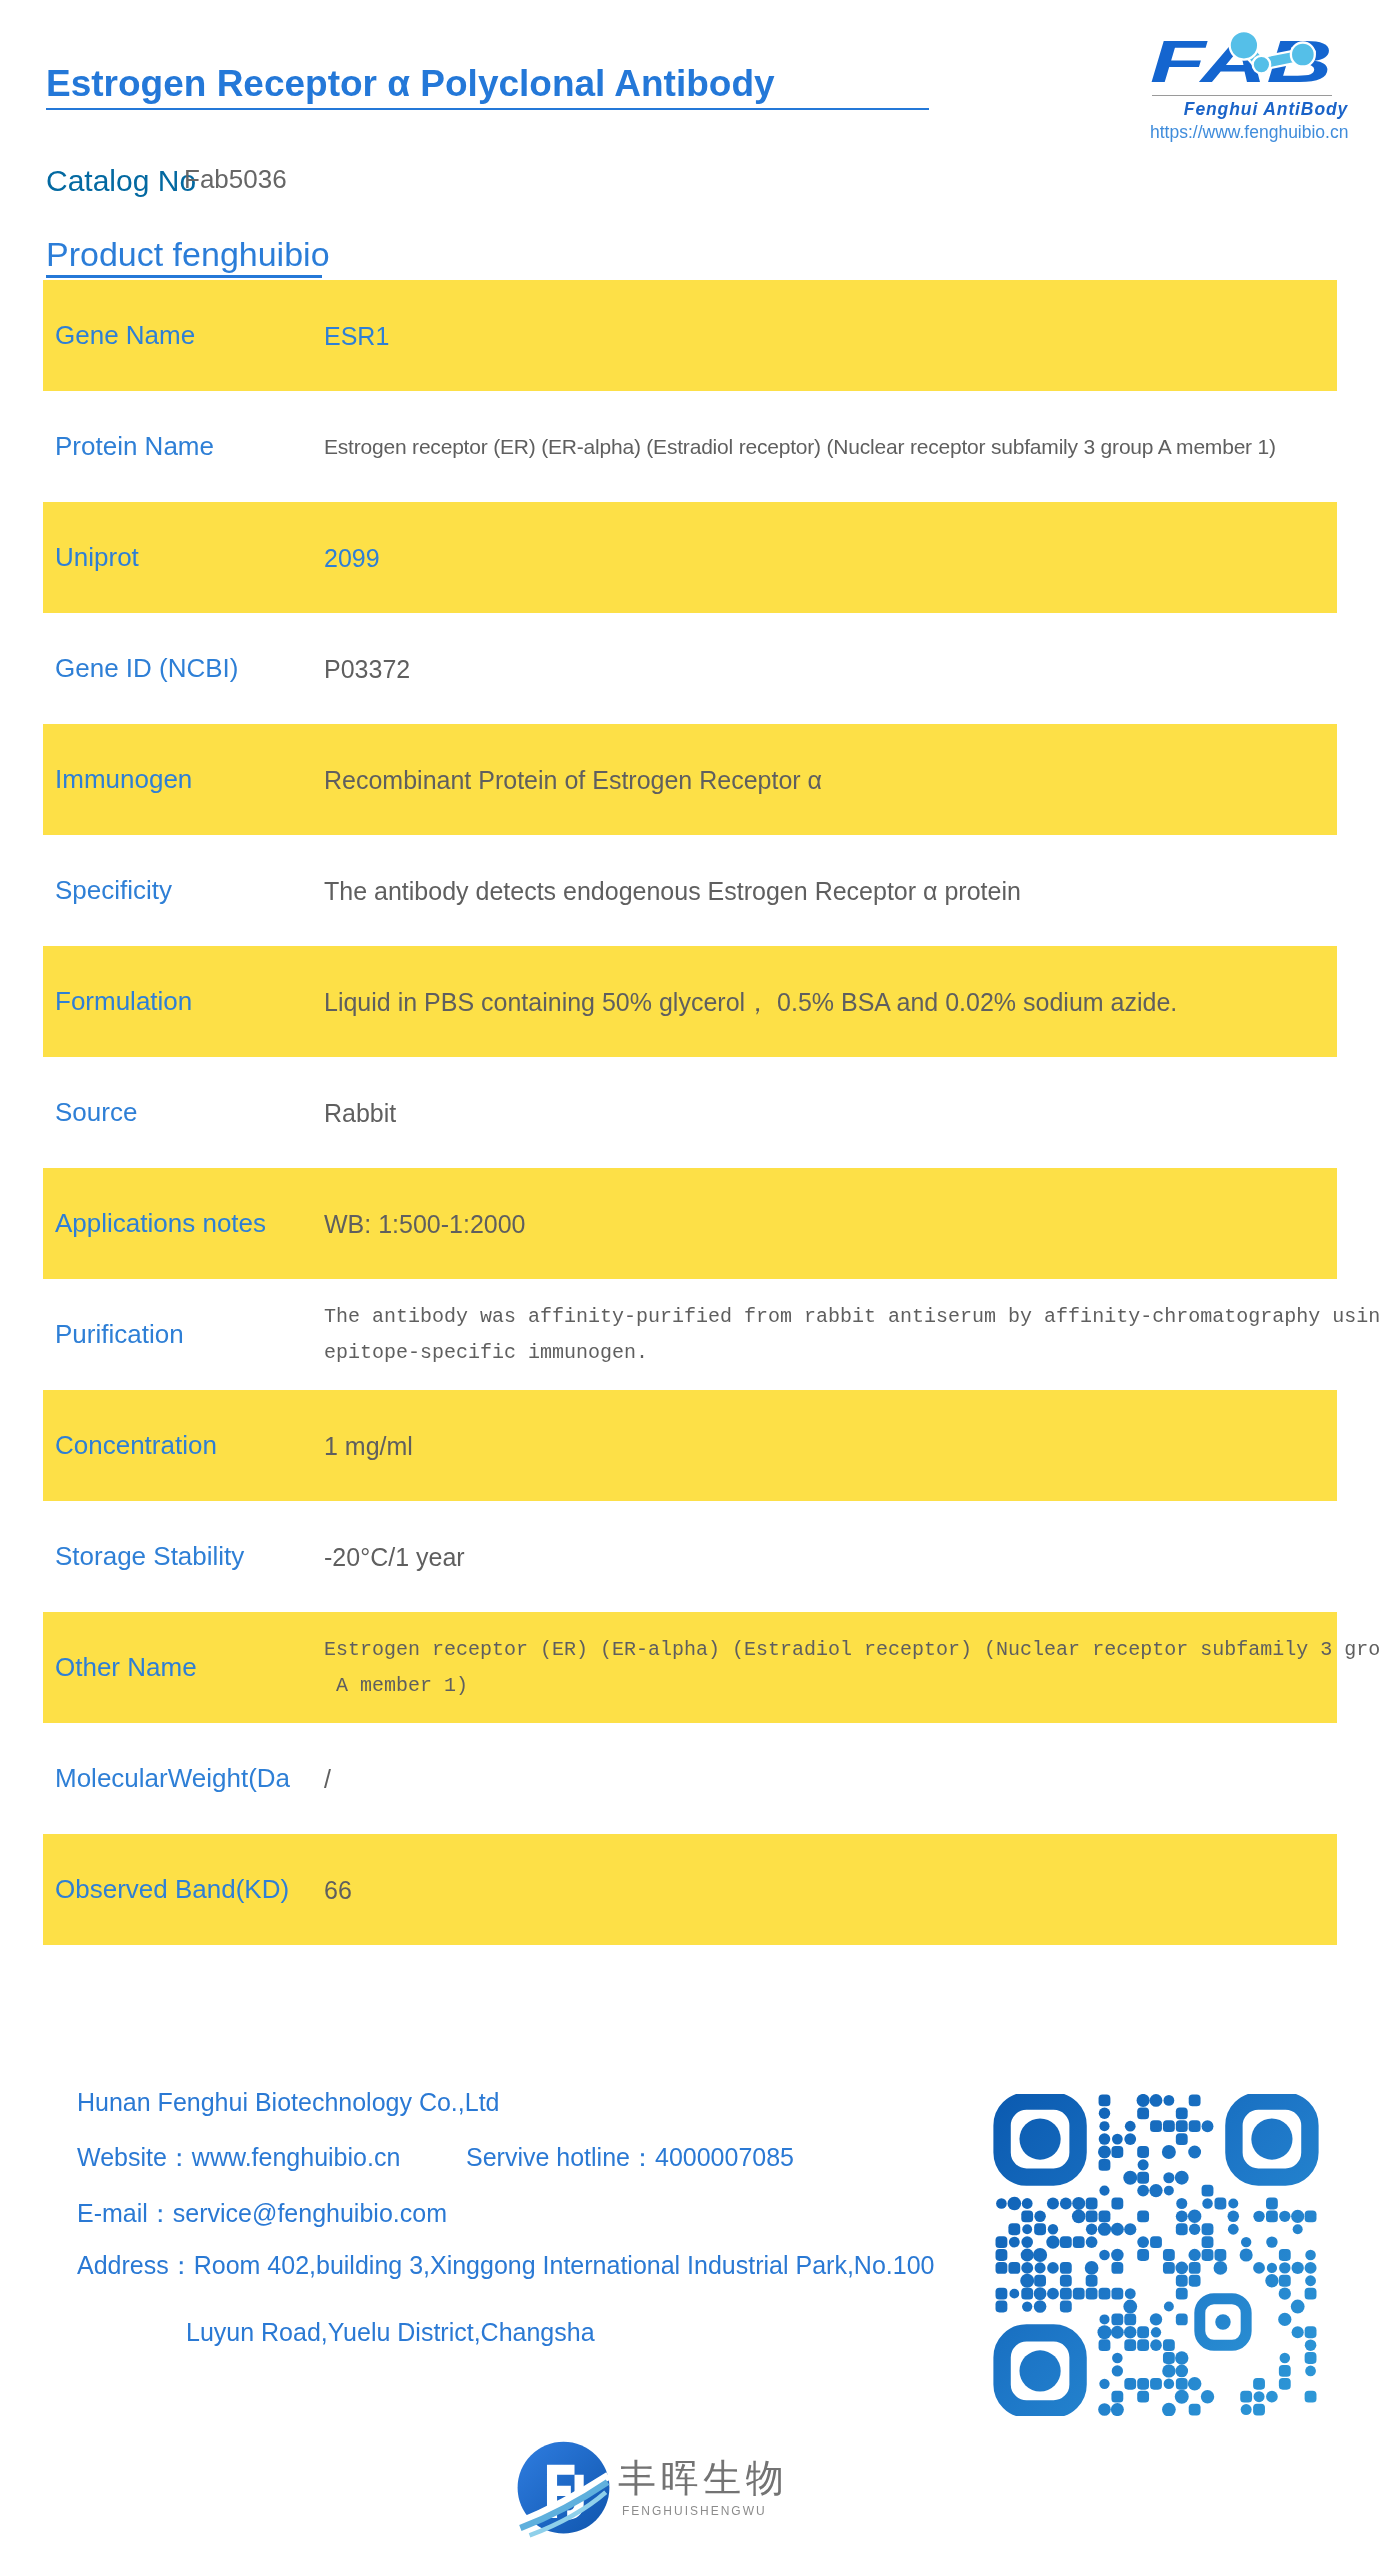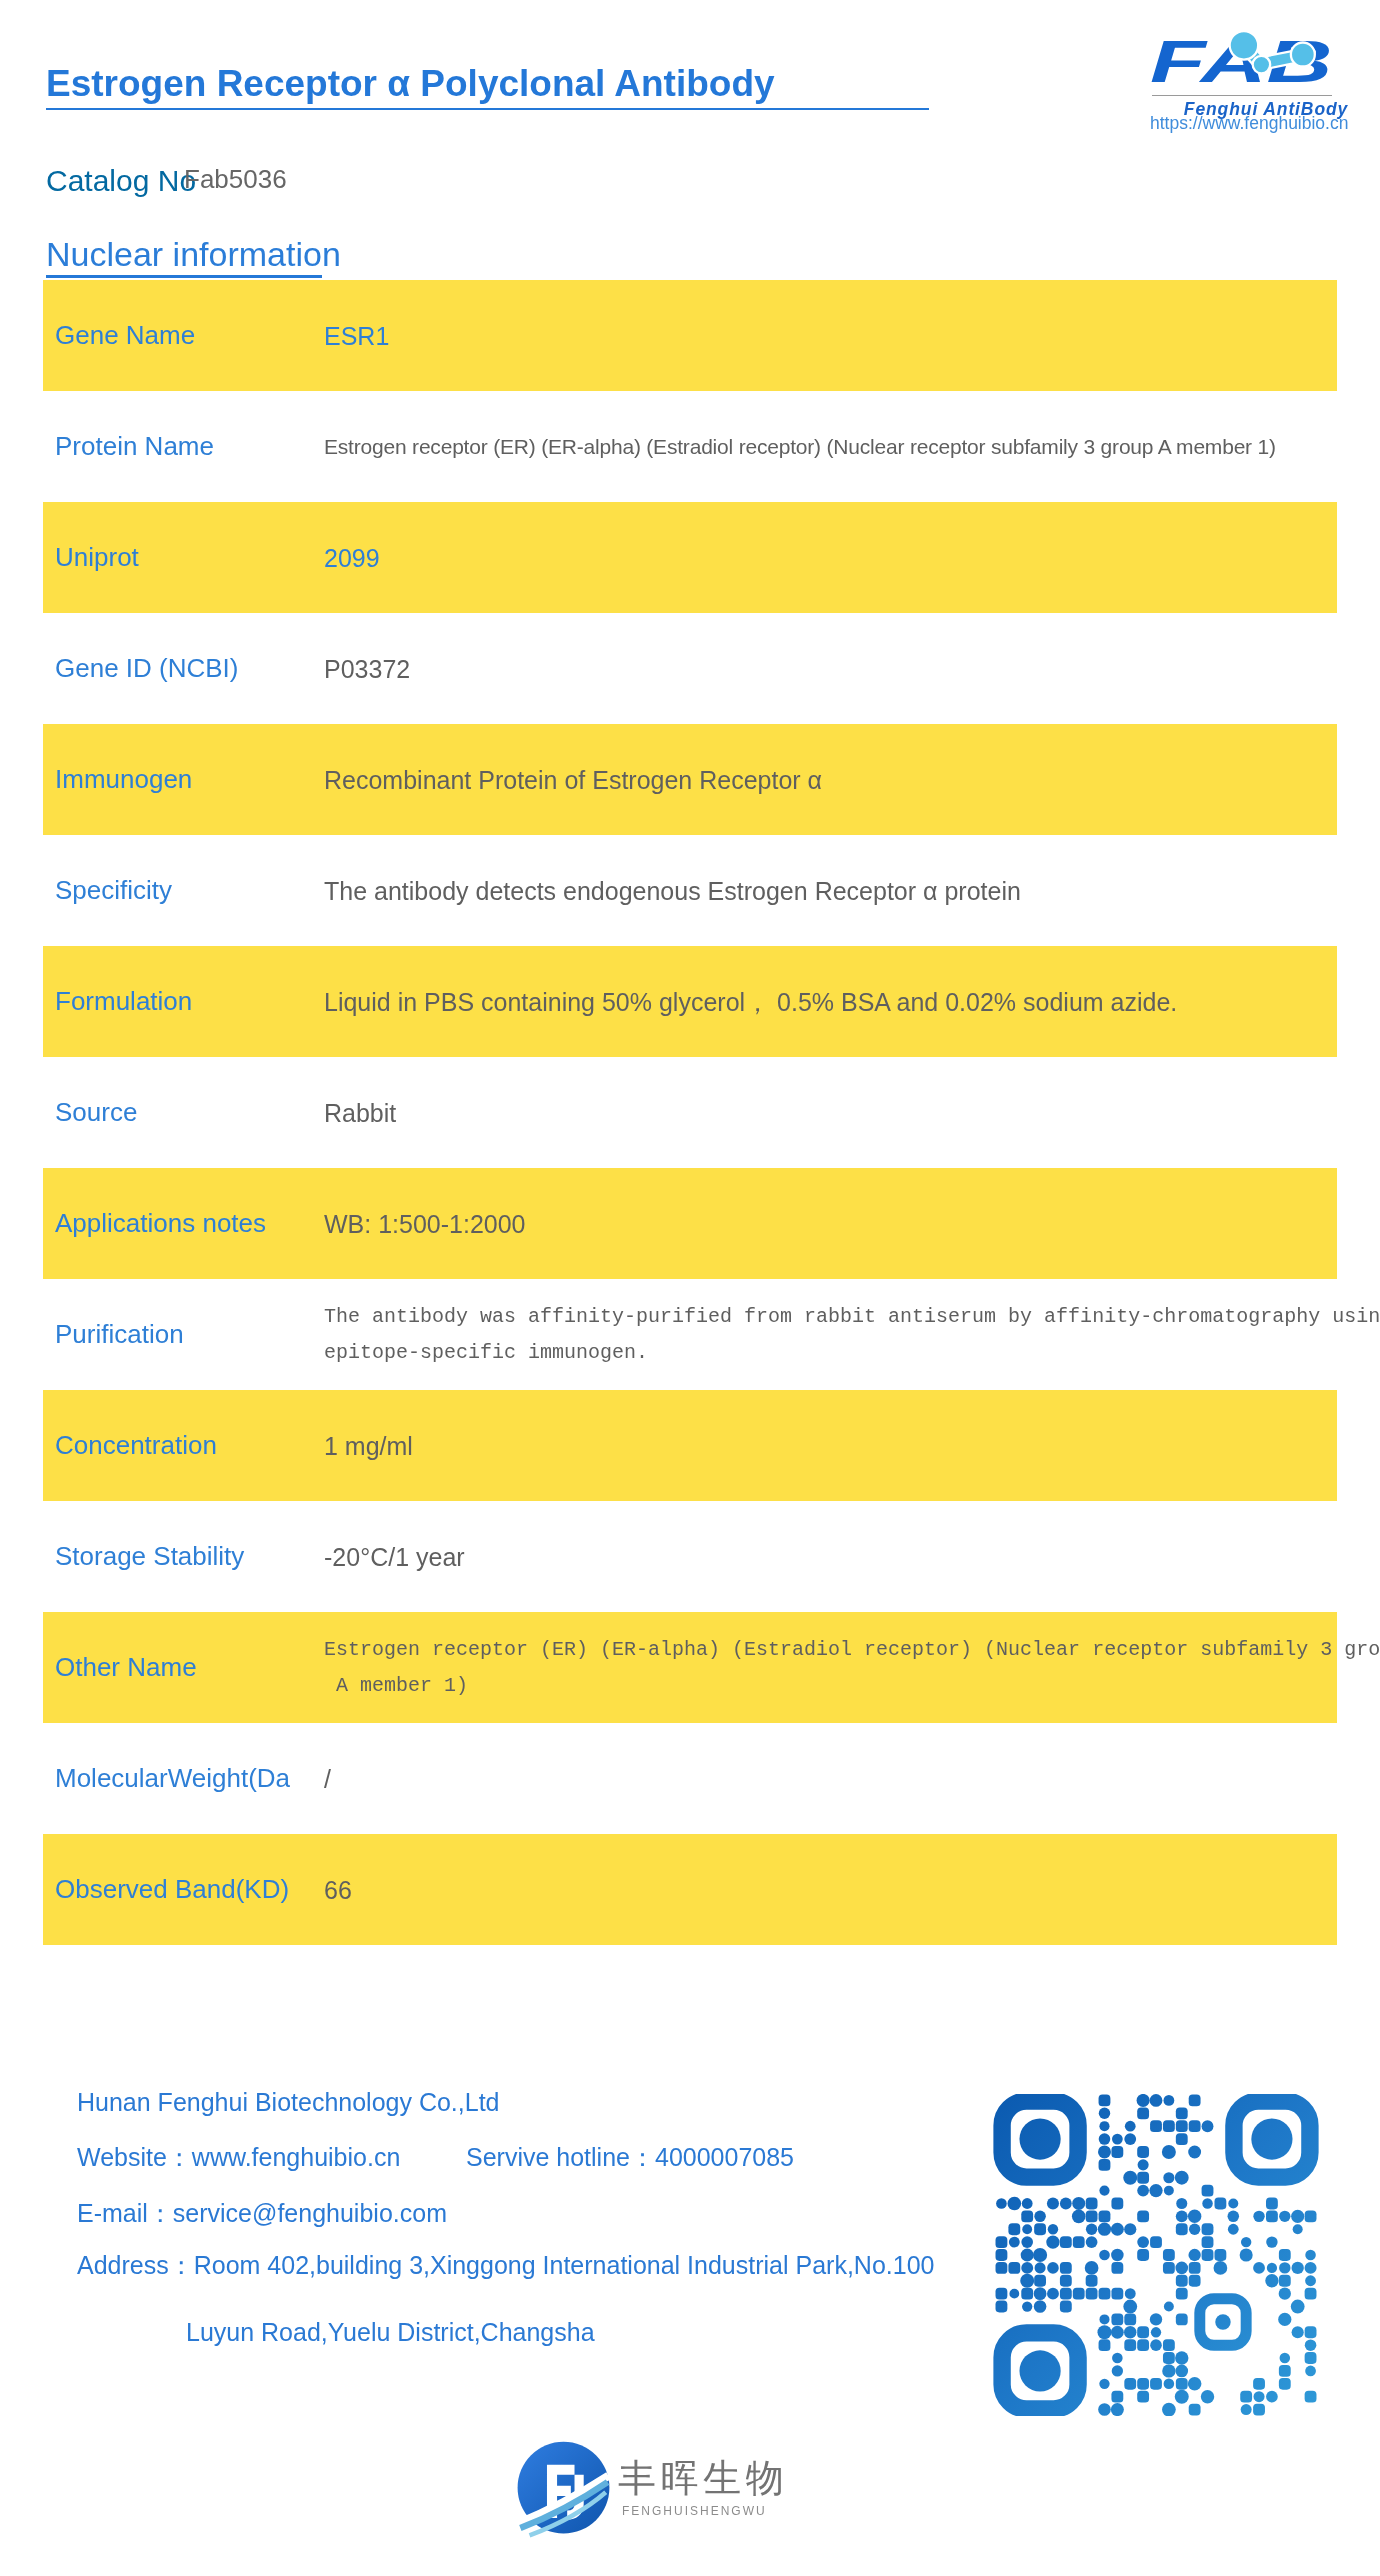--- a/index.html
+++ b/index.html
@@ -19,7 +19,7 @@
   .logo-rule { position:absolute; left:1.8px; top:71px; width:180px; height:0.9px; background:#9a9a9a; }
   .logo-brand { position:absolute; left:1.8px; top:75px; width:182px; font-size:17.5px; font-weight:bold; font-style:italic;
                 color:#1a63c8; letter-spacing:0.9px; white-space:nowrap;margin-left:32px; }
-  .logo-url { position:absolute; left:0px; top:89px; font-size:17.5px; color:#3f8cdb; white-space:nowrap; }
+  .logo-url { position:absolute; left:0px; top:98px; font-size:17.5px; color:#3f8cdb; white-space:nowrap; }
 
   .catalog { left:46px; top:164px; font-size:30px; color:#0369a1; }
   .catalog-val { left:184px; top:164px; font-size:26px; color:#666666; }

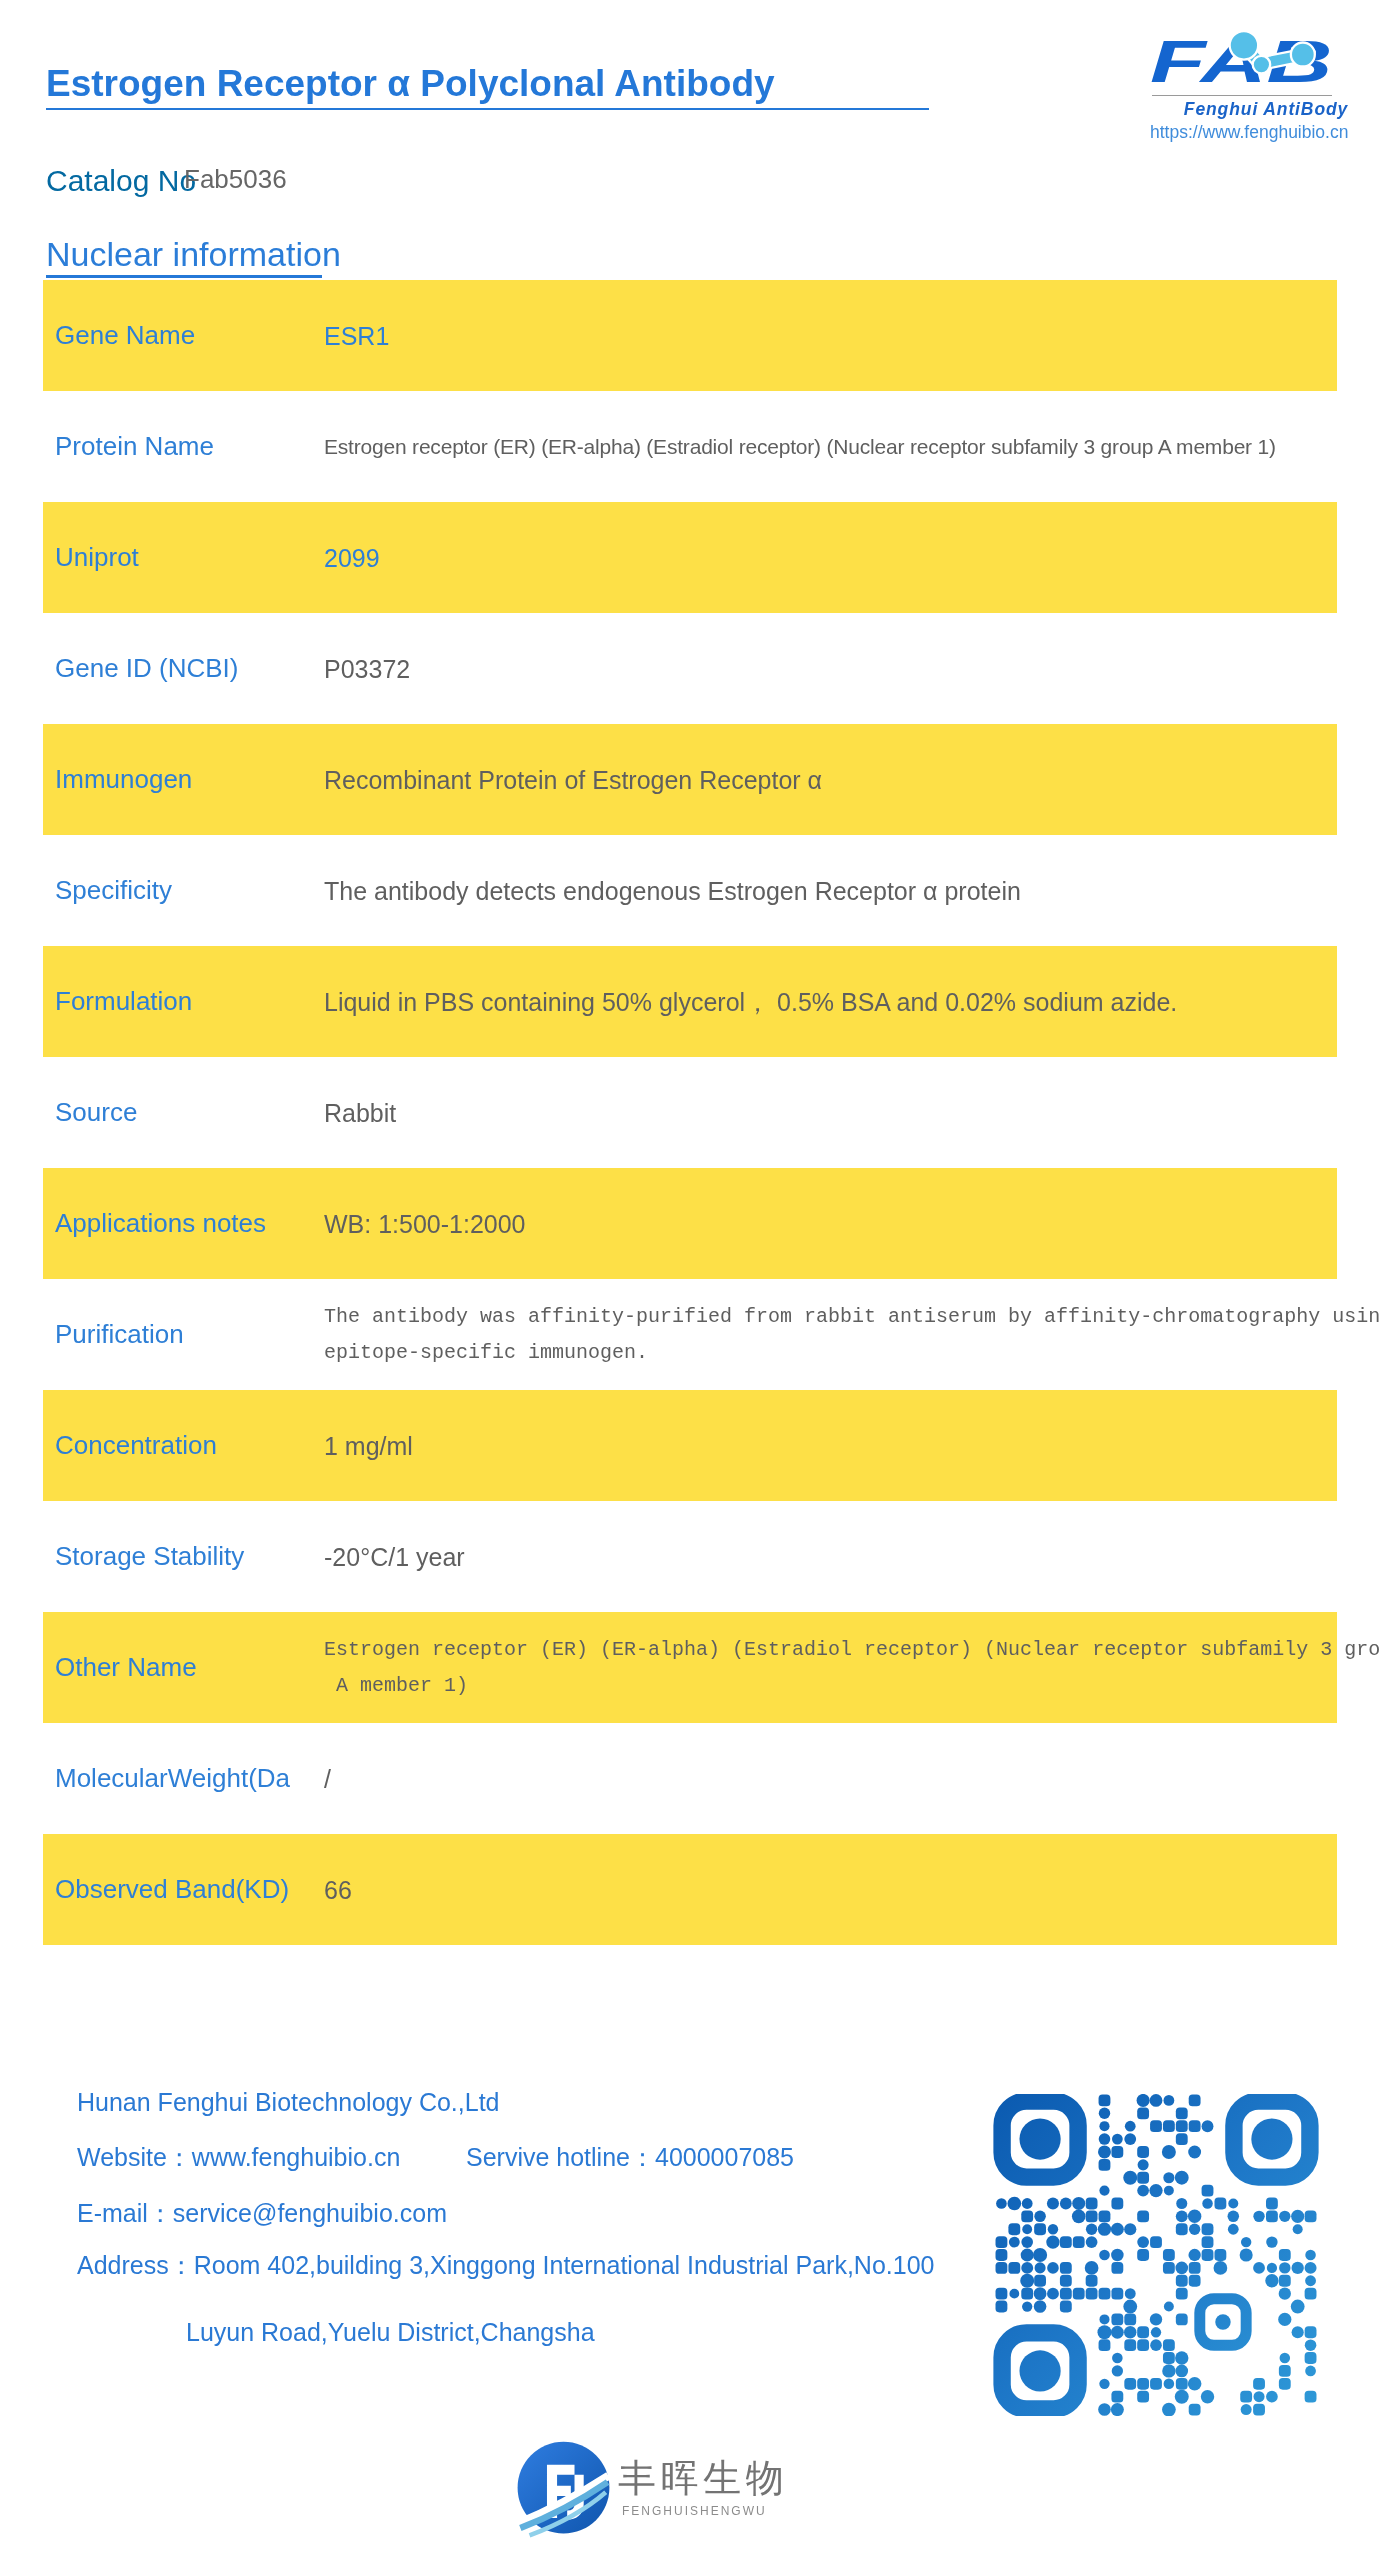--- a/index.html
+++ b/index.html
@@ -79,7 +79,7 @@
   <span class="abs catalog">Catalog No</span>
   <span class="abs catalog-val">Fab5036</span>
 
-  <h2 class="abs section-heading">Nuclear information</h2>
+  <h2 class="abs section-heading">Product fenghuibio</h2>
   <div class="abs section-rule"></div>
 
   <div class="abs table">

